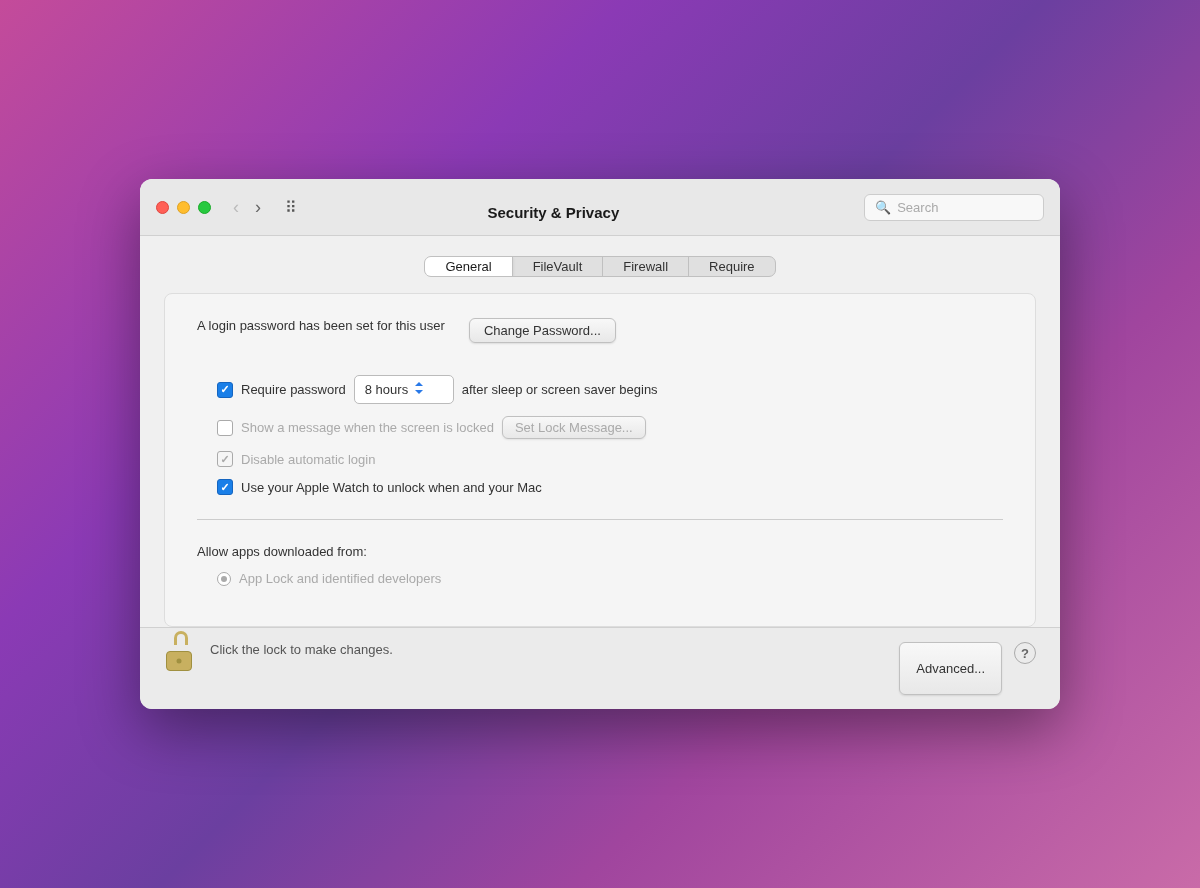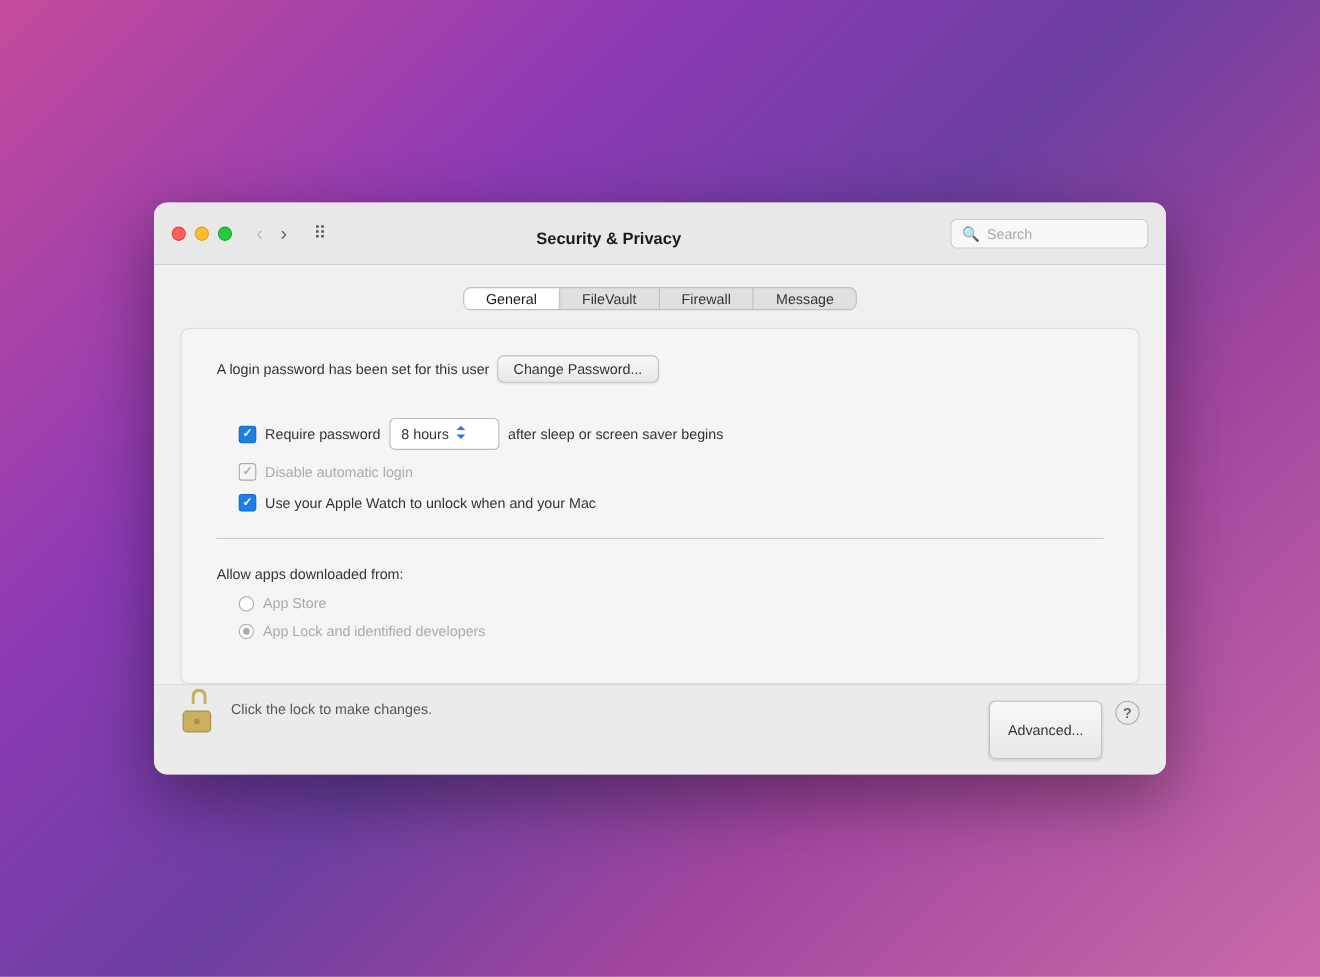--- a/index.html
+++ b/index.html
@@ -463,7 +463,7 @@
         <button class="tab active">General</button>
         <button class="tab">FileVault</button>
         <button class="tab">Firewall</button>
-        <button class="tab">Message</button>
+        <button class="tab">Require</button>
       </div>
     </div>
 

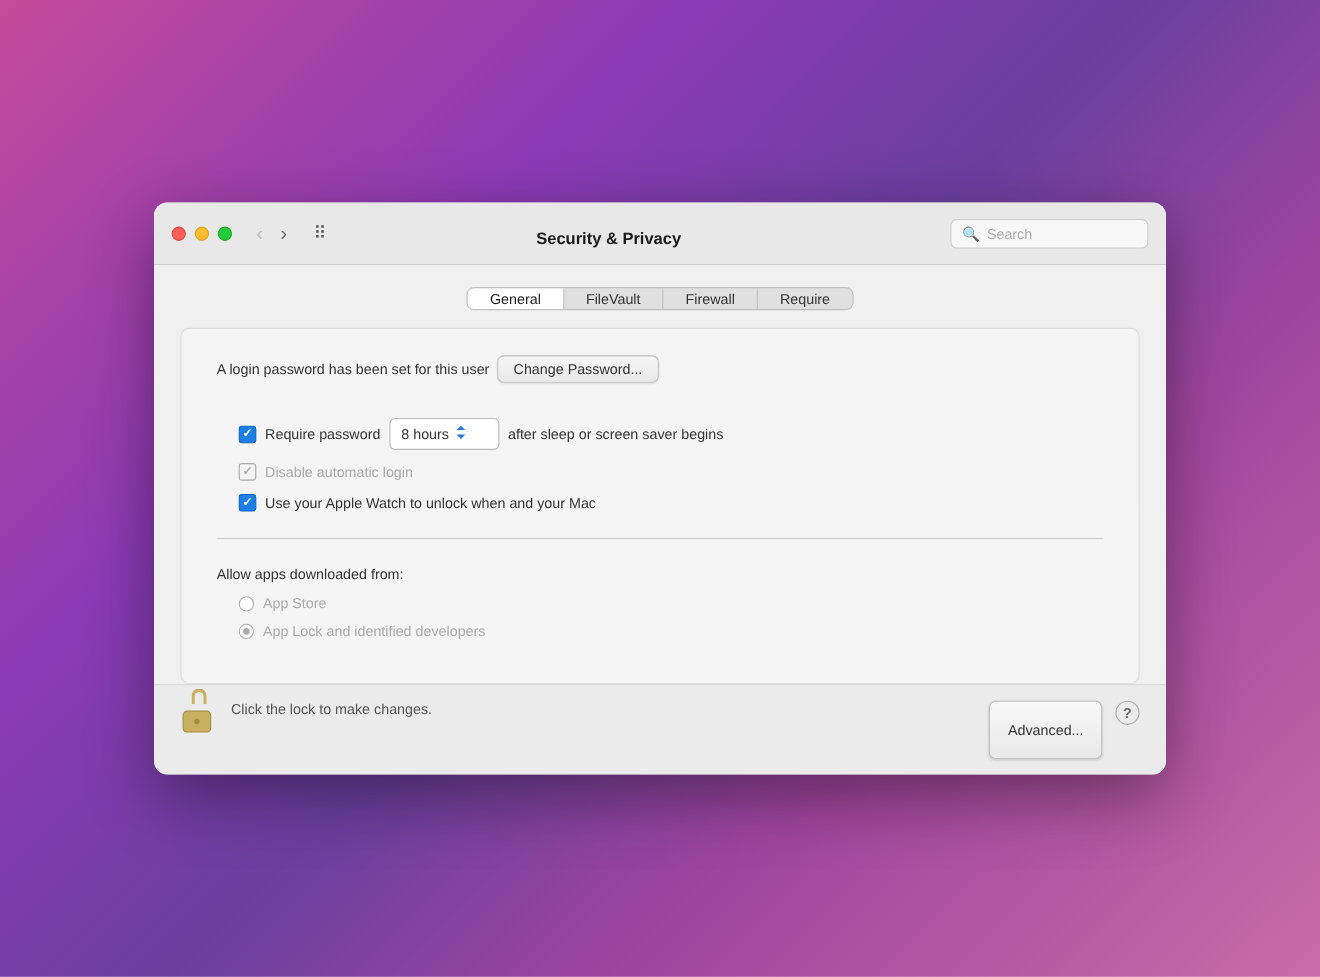--- a/index.html
+++ b/index.html
@@ -173,8 +173,8 @@
     
     .login-row {
       display: flex;
-      align-items: center;
-      gap: 7px;
+      align-items: flex-start;
+      gap: 24px;
       margin-bottom: 32px;
     }
 

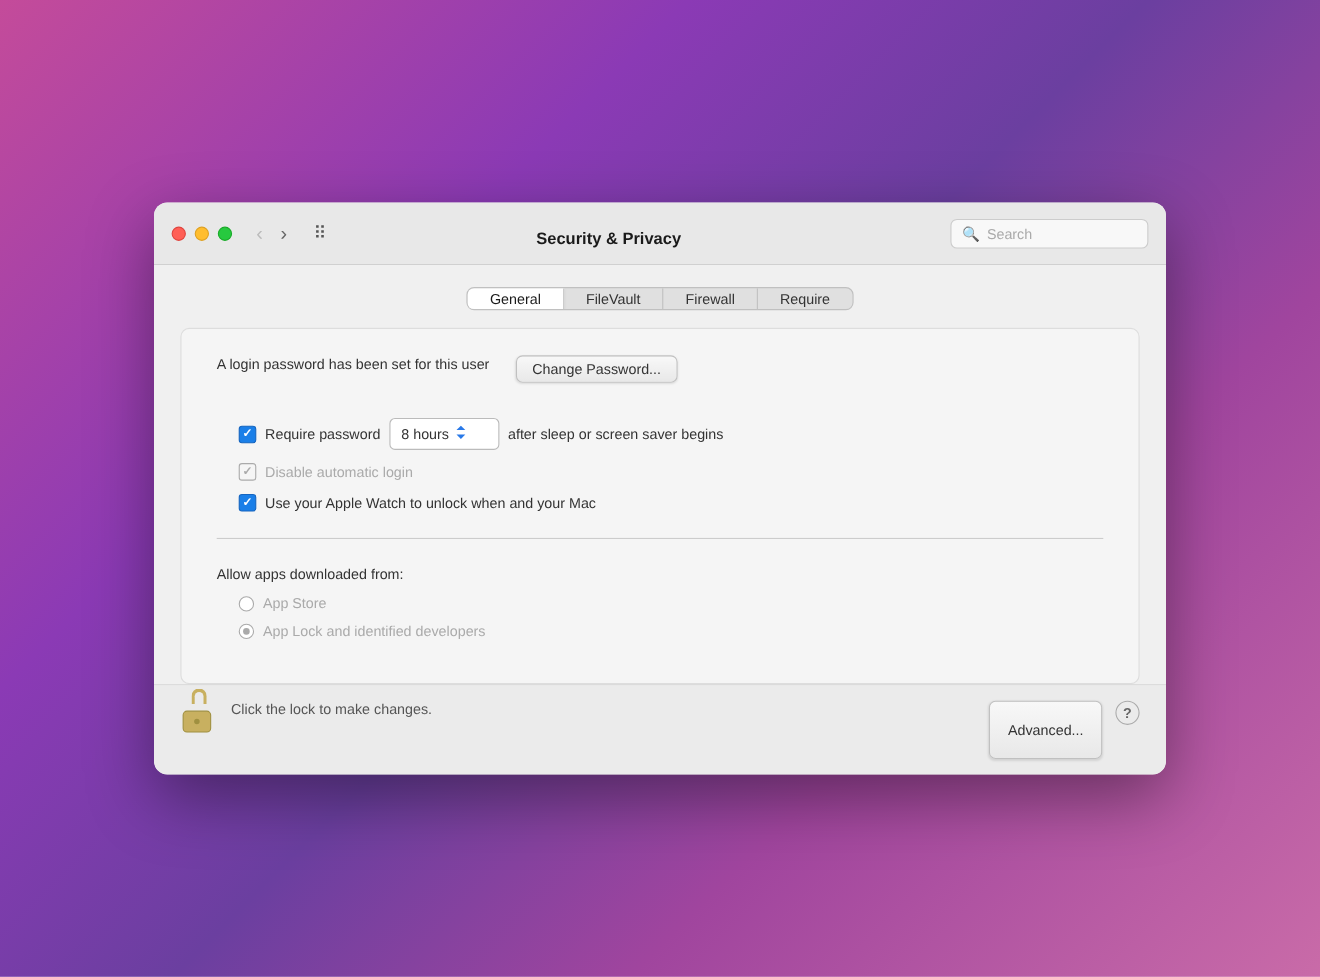--- a/index.html
+++ b/index.html
@@ -491,6 +491,11 @@
           <span class="option-label">after sleep or screen saver begins</span>
         </div>
 
+        <div class="option-row">
+          <div class="checkbox"></div>
+          <span class="option-label dim">Show a message when the screen is locked</span>
+          <button class="lock-msg-btn">Set Lock Message...</button>
+        </div>
 
         <div class="option-row">
           <div class="checkbox checked-dim">

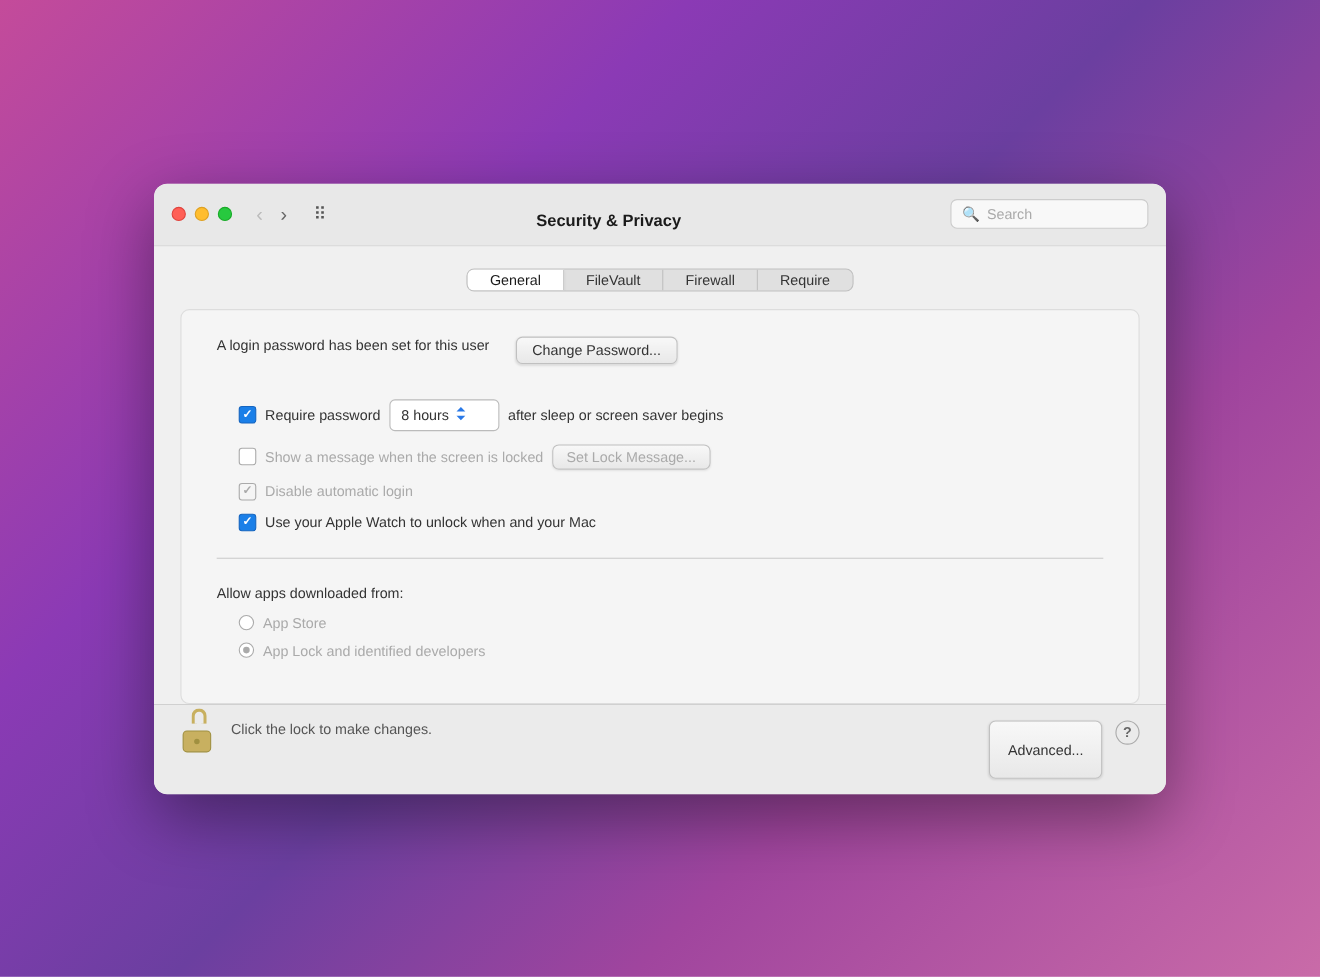--- a/index.html
+++ b/index.html
@@ -519,10 +519,6 @@
         <div class="allow-title">Allow apps downloaded from:</div>
         <div class="radio-group">
           <div class="radio-row">
-            <div class="radio"></div>
-            <span class="radio-label">App Store</span>
-          </div>
-          <div class="radio-row">
             <div class="radio selected"></div>
             <span class="radio-label">App Lock and identified developers</span>
           </div>

